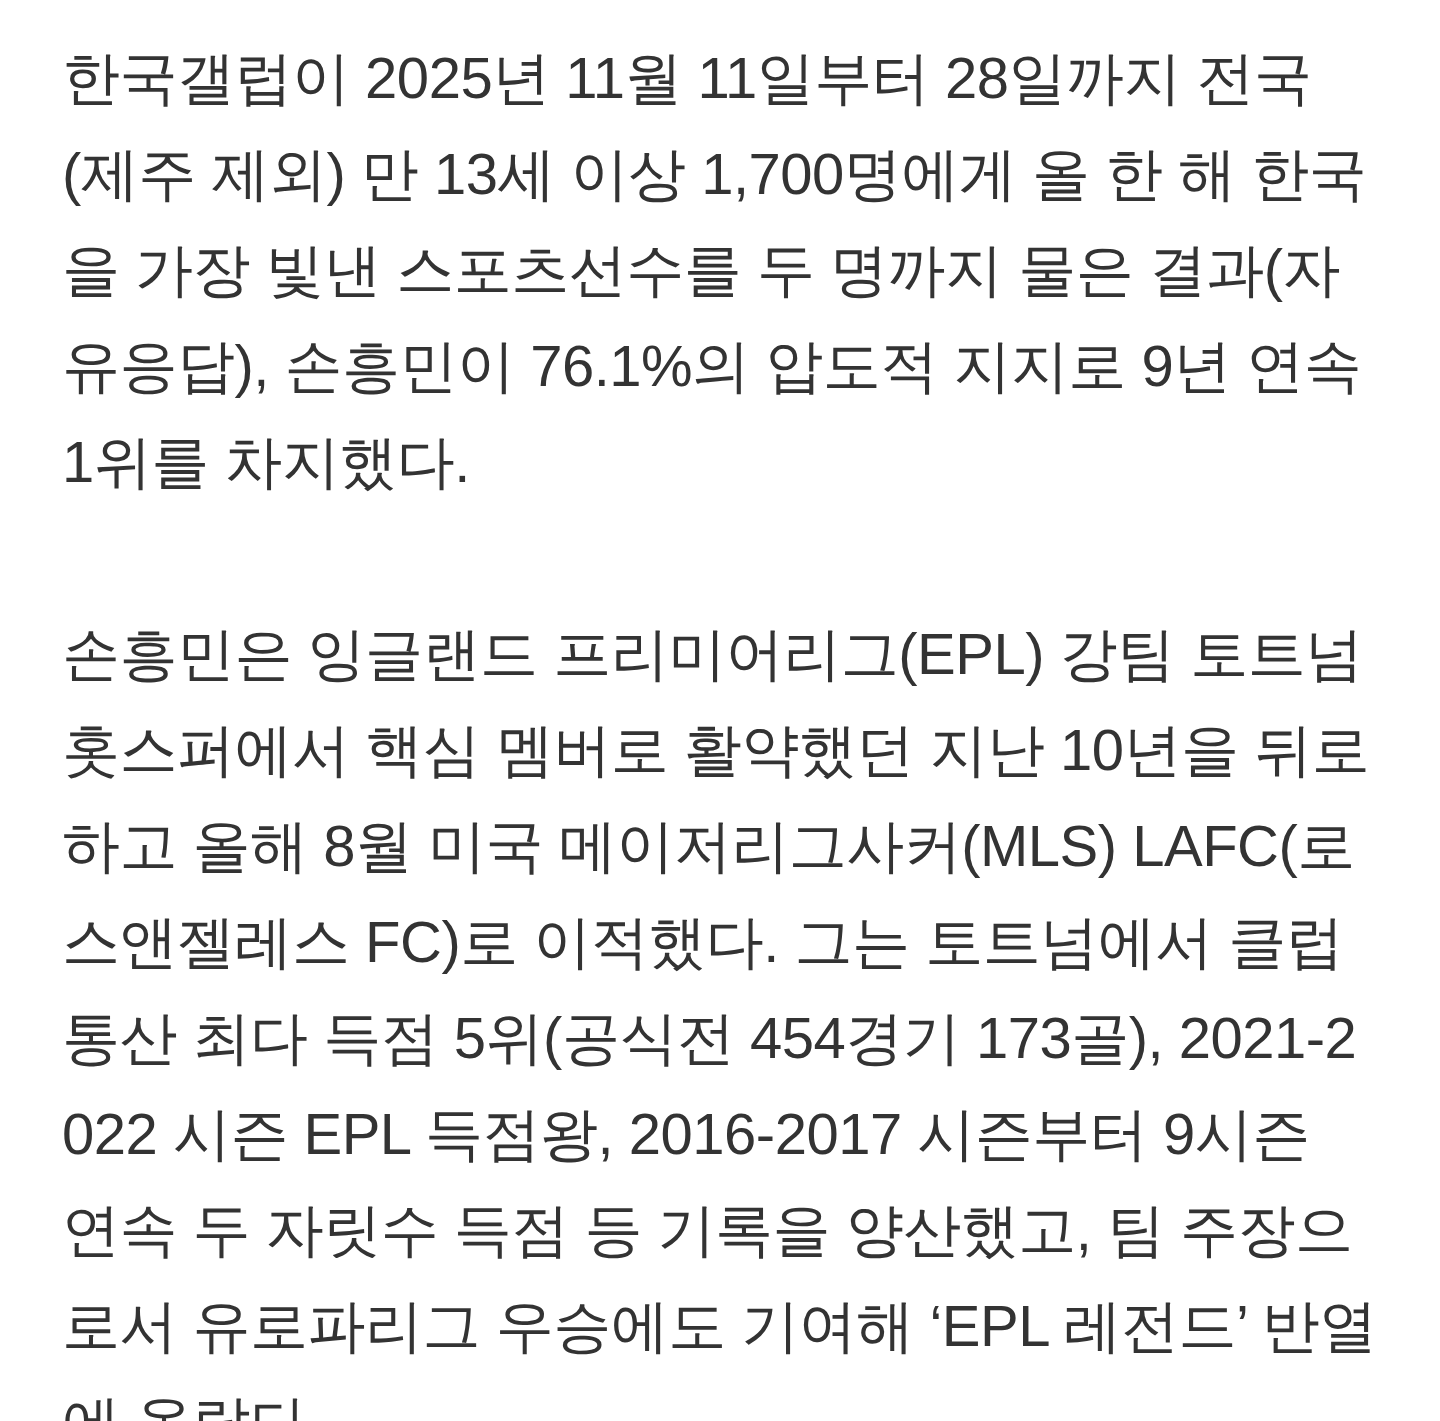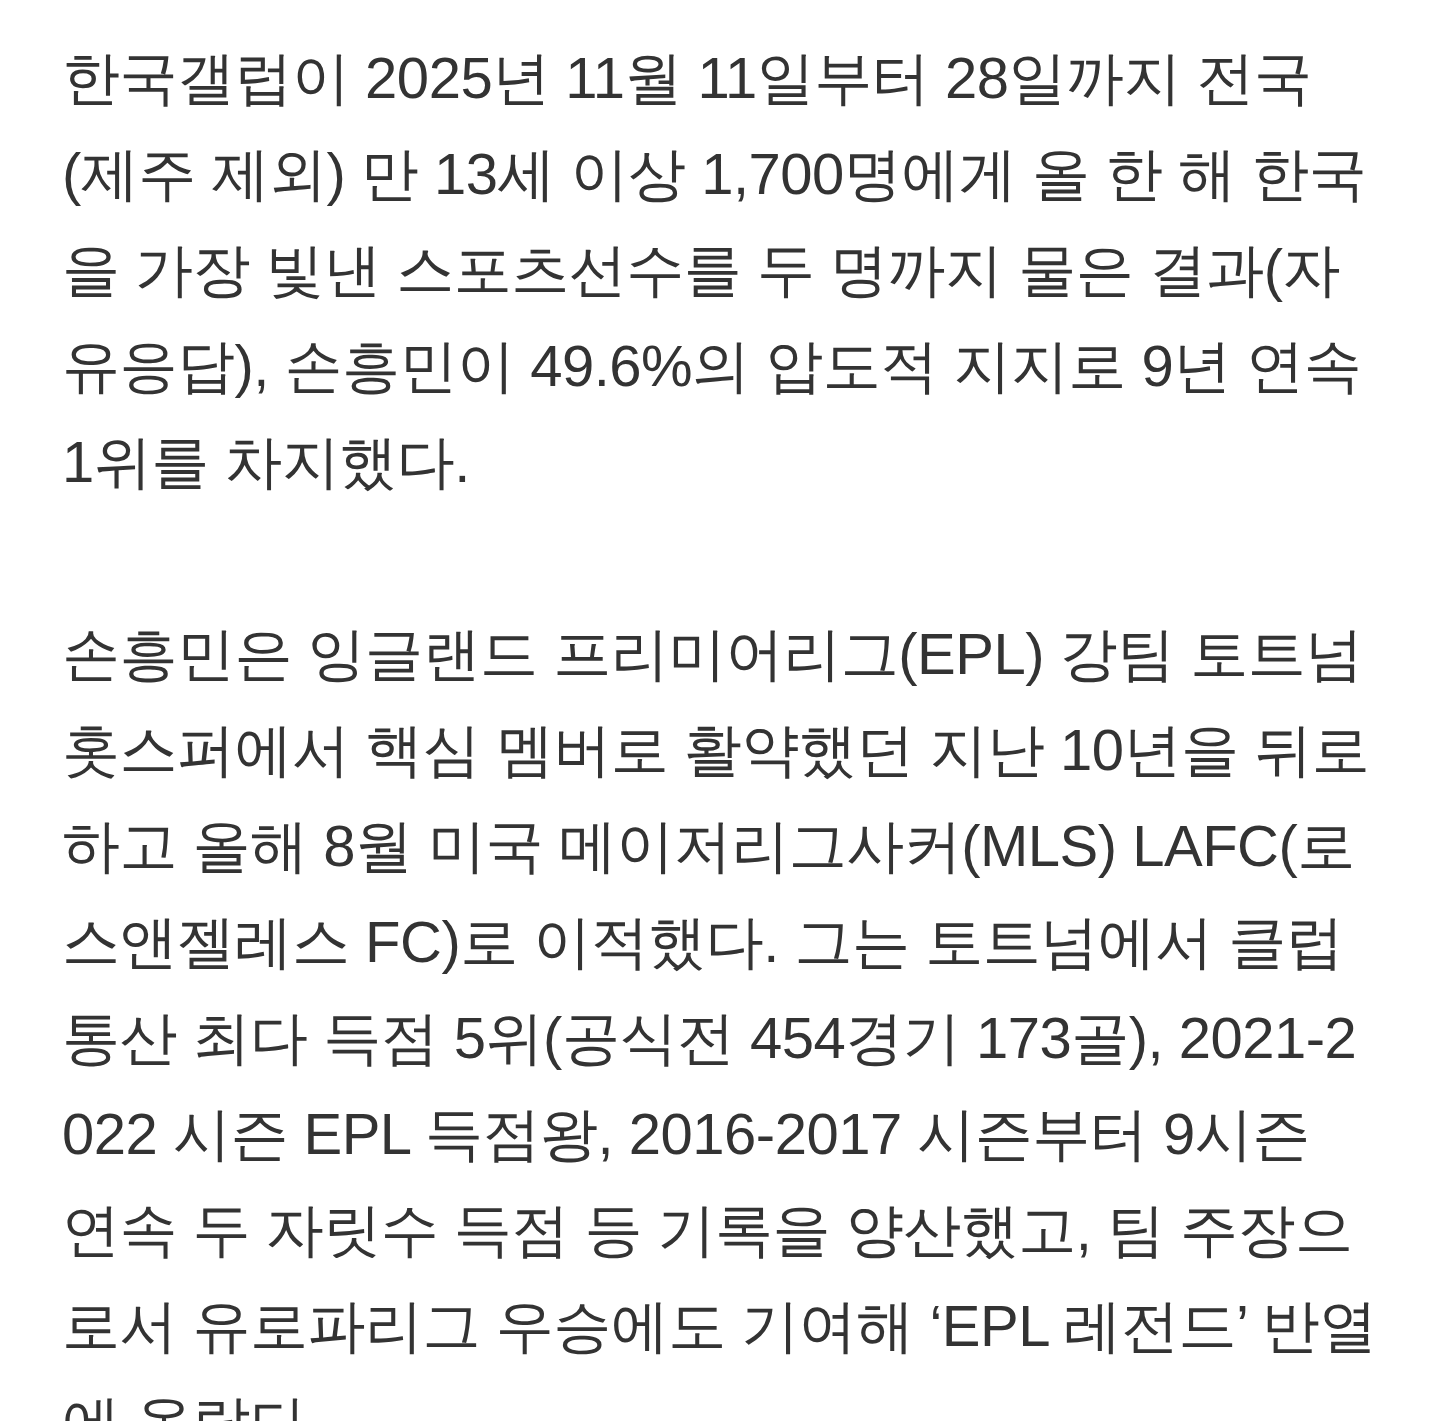--- a/index.html
+++ b/index.html
@@ -35,7 +35,7 @@
 <body>
 
 <div class="article-body">
-  <p class="article-paragraph">한국갤럽이 2025년 11월 11일부터 28일까지 전국(제주 제외) 만 13세 이상 1,700명에게 올 한 해 한국을 가장 빛낸 스포츠선수를 두 명까지 물은 결과(자유응답), 손흥민이 49.6%의 압도적 지지로 9년 연속 1위를 차지했다.</p>
+  <p class="article-paragraph">한국갤럽이 2025년 11월 11일부터 28일까지 전국(제주 제외) 만 13세 이상 1,700명에게 올 한 해 한국을 가장 빛낸 스포츠선수를 두 명까지 물은 결과(자유응답), 손흥민이 76.1%의 압도적 지지로 9년 연속 1위를 차지했다.</p>
   <p class="article-paragraph">손흥민은 잉글랜드 프리미어리그(EPL) 강팀 토트넘 홋스퍼에서 핵심 멤버로 활약했던 지난 10년을 뒤로하고 올해 8월 미국 메이저리그사커(MLS) LAFC(로스앤젤레스 FC)로 이적했다. 그는 토트넘에서 클럽 통산 최다 득점 5위(공식전 454경기 173골), 2021-2022 시즌 EPL 득점왕, 2016-2017 시즌부터 9시즌 연속 두 자릿수 득점 등 기록을 양산했고, 팀 주장으로서 유로파리그 우승에도 기여해 ‘EPL 레전드’ 반열에 올랐다.</p>
 </div>
 

